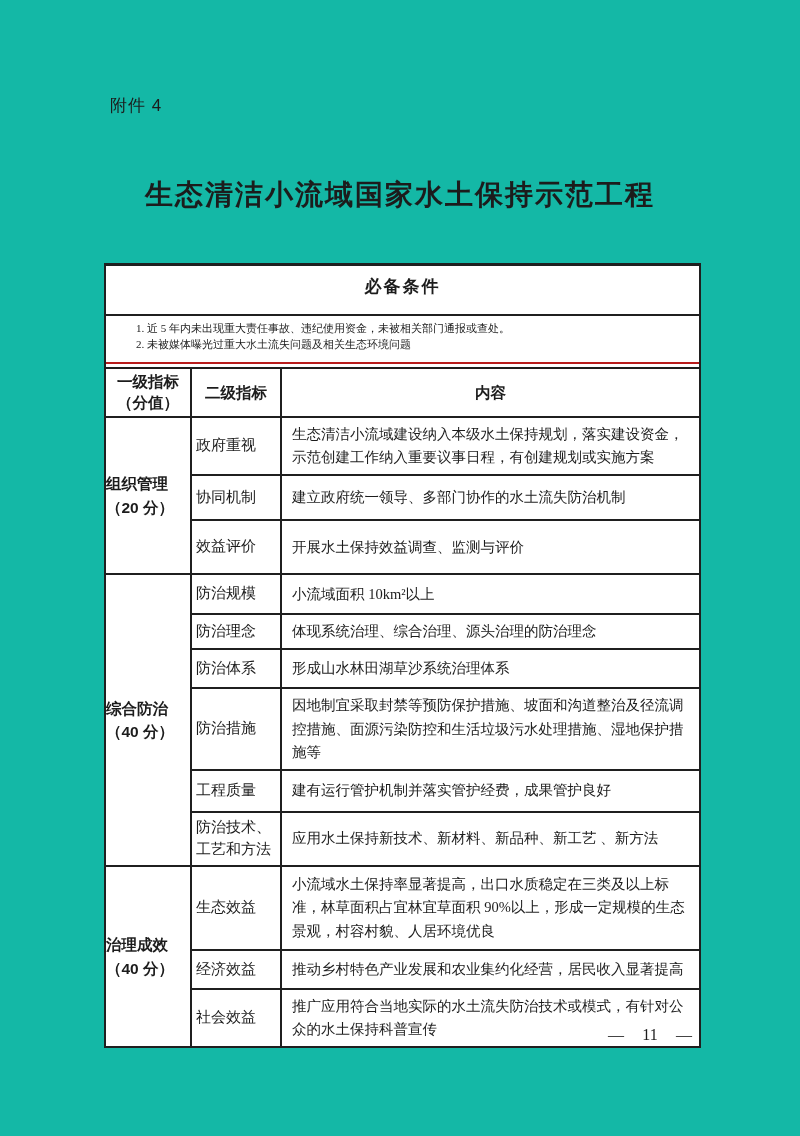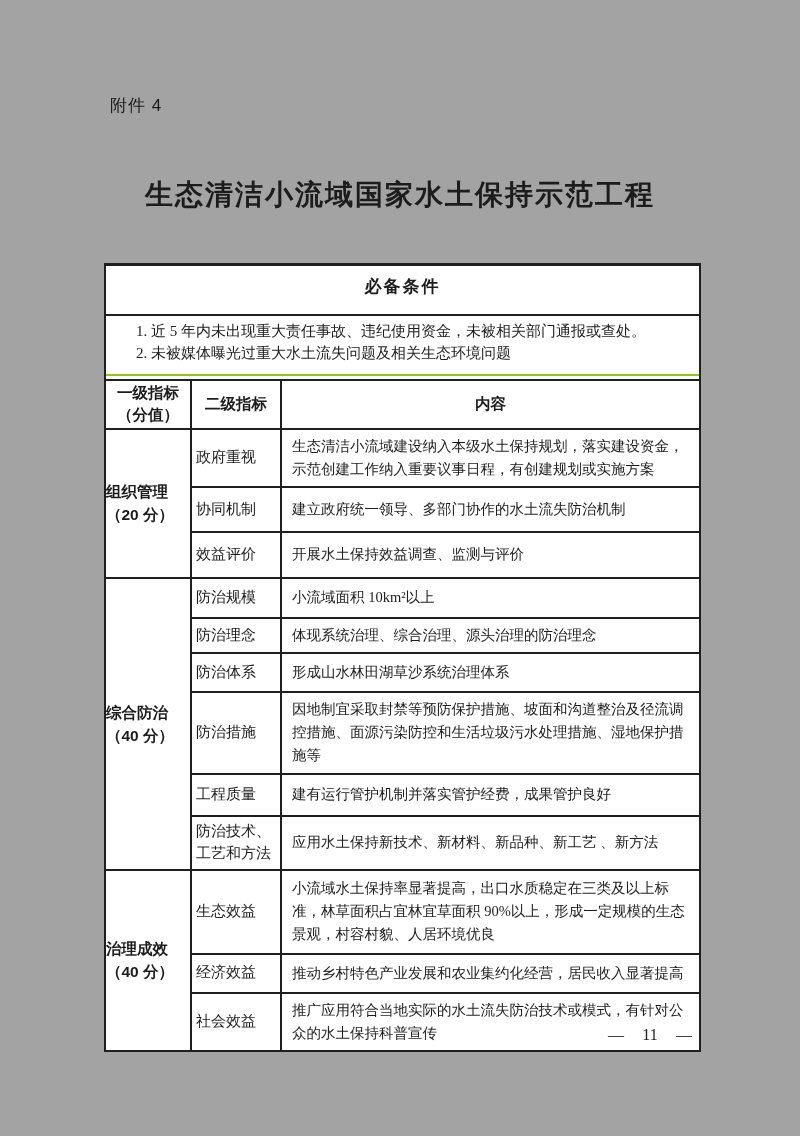--- a/index.html
+++ b/index.html
@@ -10,7 +10,7 @@
     font-family: "Liberation Serif", "DejaVu Serif", serif;
     color: #1c1c1c;
   }
-  .page { position: absolute; inset: 0; background: #a3a3a3; }
+  .page { position: absolute; inset: 0; background: #14b8a6; }
 
   .attachment-label {
     position: absolute; left: 110px; top: 94px;

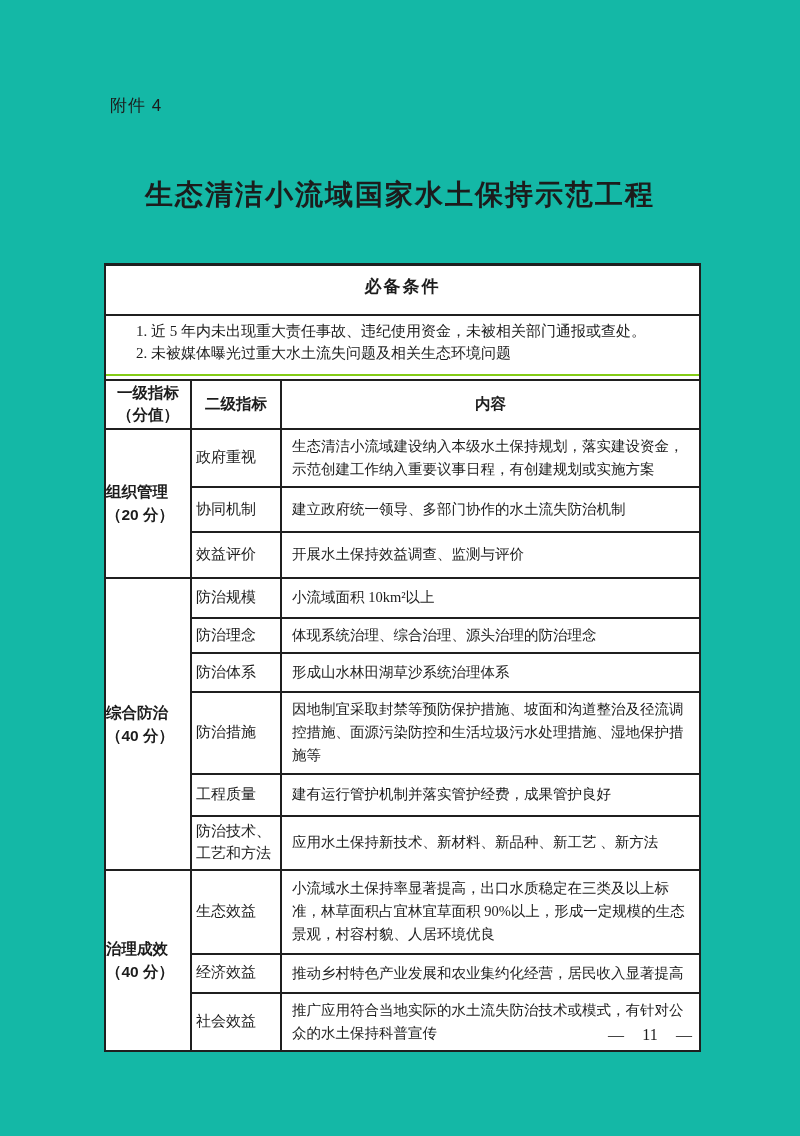--- a/index.html
+++ b/index.html
@@ -41,8 +41,8 @@
   }
   .cond-body {
     padding: 5px 6px 9px 30px;
-    font-size: 15px; line-height: 1.45;
-    border-bottom: 2px solid #84cc16;
+    font-size: 11px; line-height: 1.45;
+    border-bottom: 2px solid #b91c1c;
   }
   .table-gap { height: 5px; border-bottom: 2px solid #1f1f1f; }
 

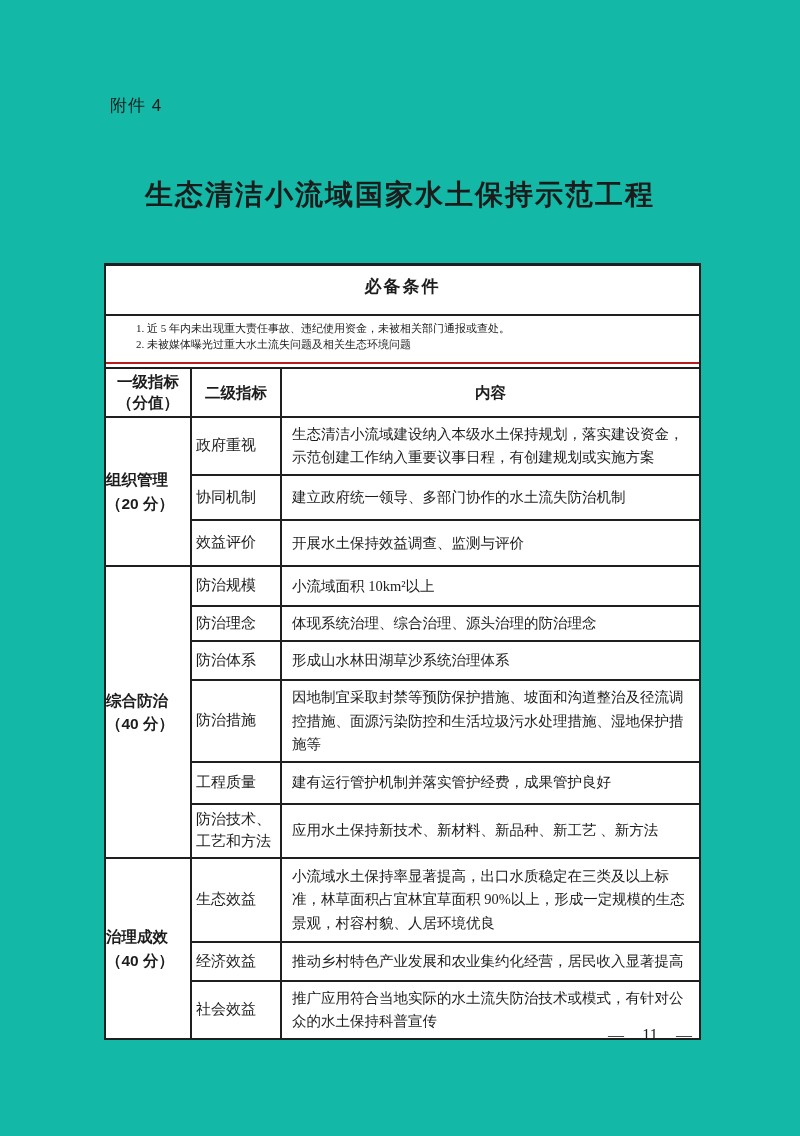--- a/index.html
+++ b/index.html
@@ -128,7 +128,7 @@
           <td class="label-cell">协同机制</td>
           <td class="content-cell">建立政府统一领导、多部门协作的水土流失防治机制</td>
         </tr>
-        <tr style="height:46px">
+        <tr style="height:54px">
           <td class="label-cell">效益评价</td>
           <td class="content-cell">开展水土保持效益调查、监测与评价</td>
         </tr>

